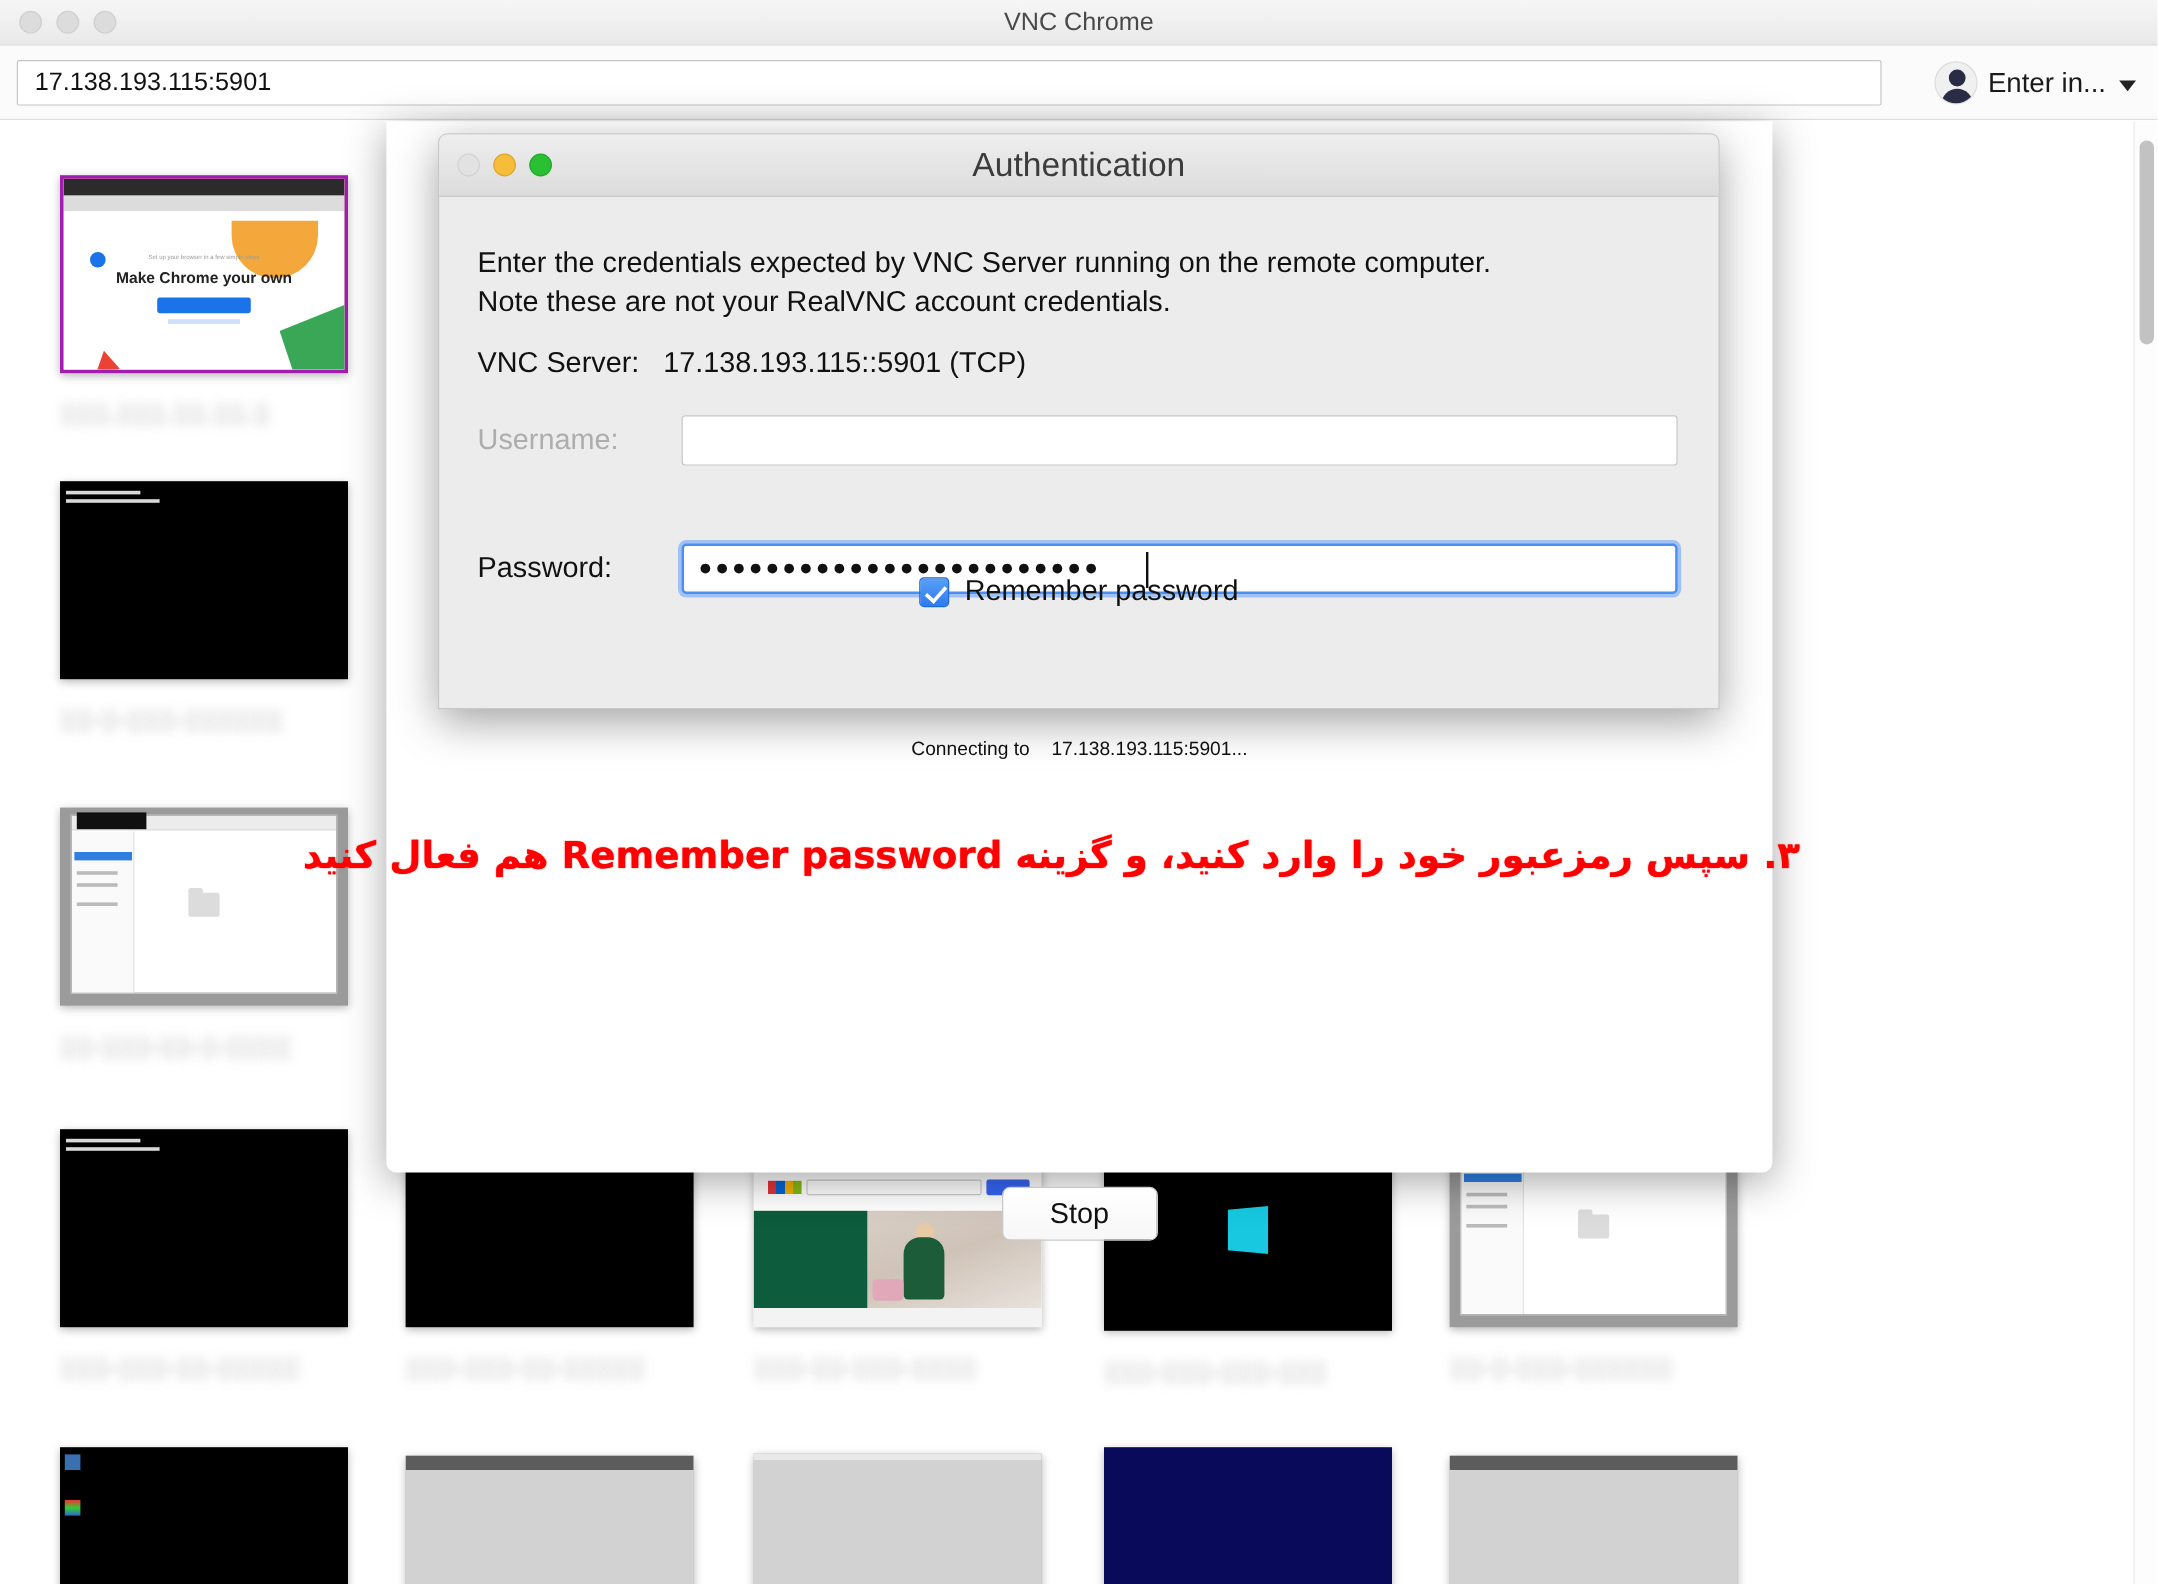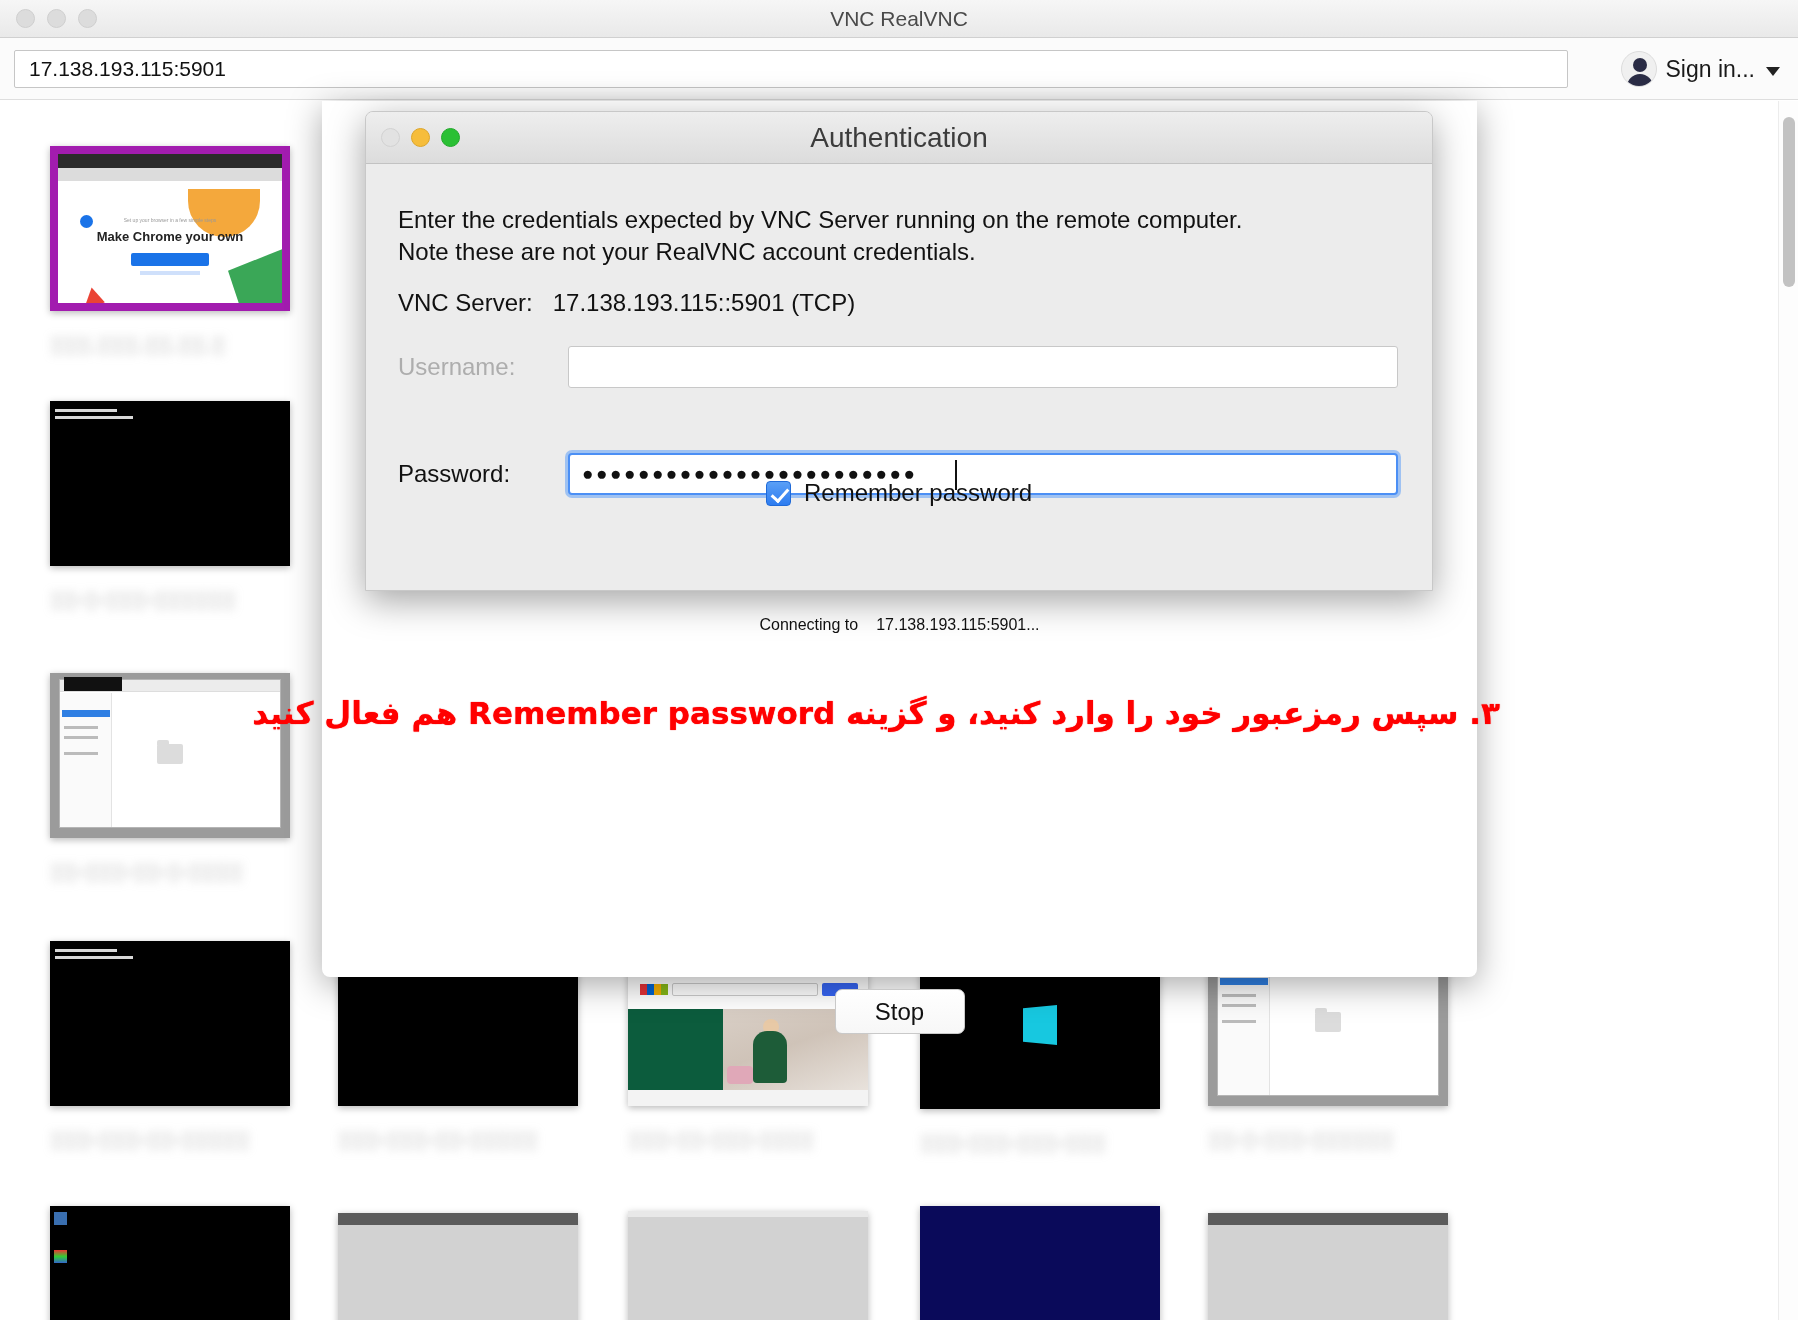--- a/index.html
+++ b/index.html
@@ -386,7 +386,7 @@
       <div class="tl"></div>
       <div class="tl"></div>
     </div>
-    <div class="win-title">VNC RealVNC</div>
+    <div class="win-title">VNC Chrome</div>
   </div>
 
   <div class="toolbar">

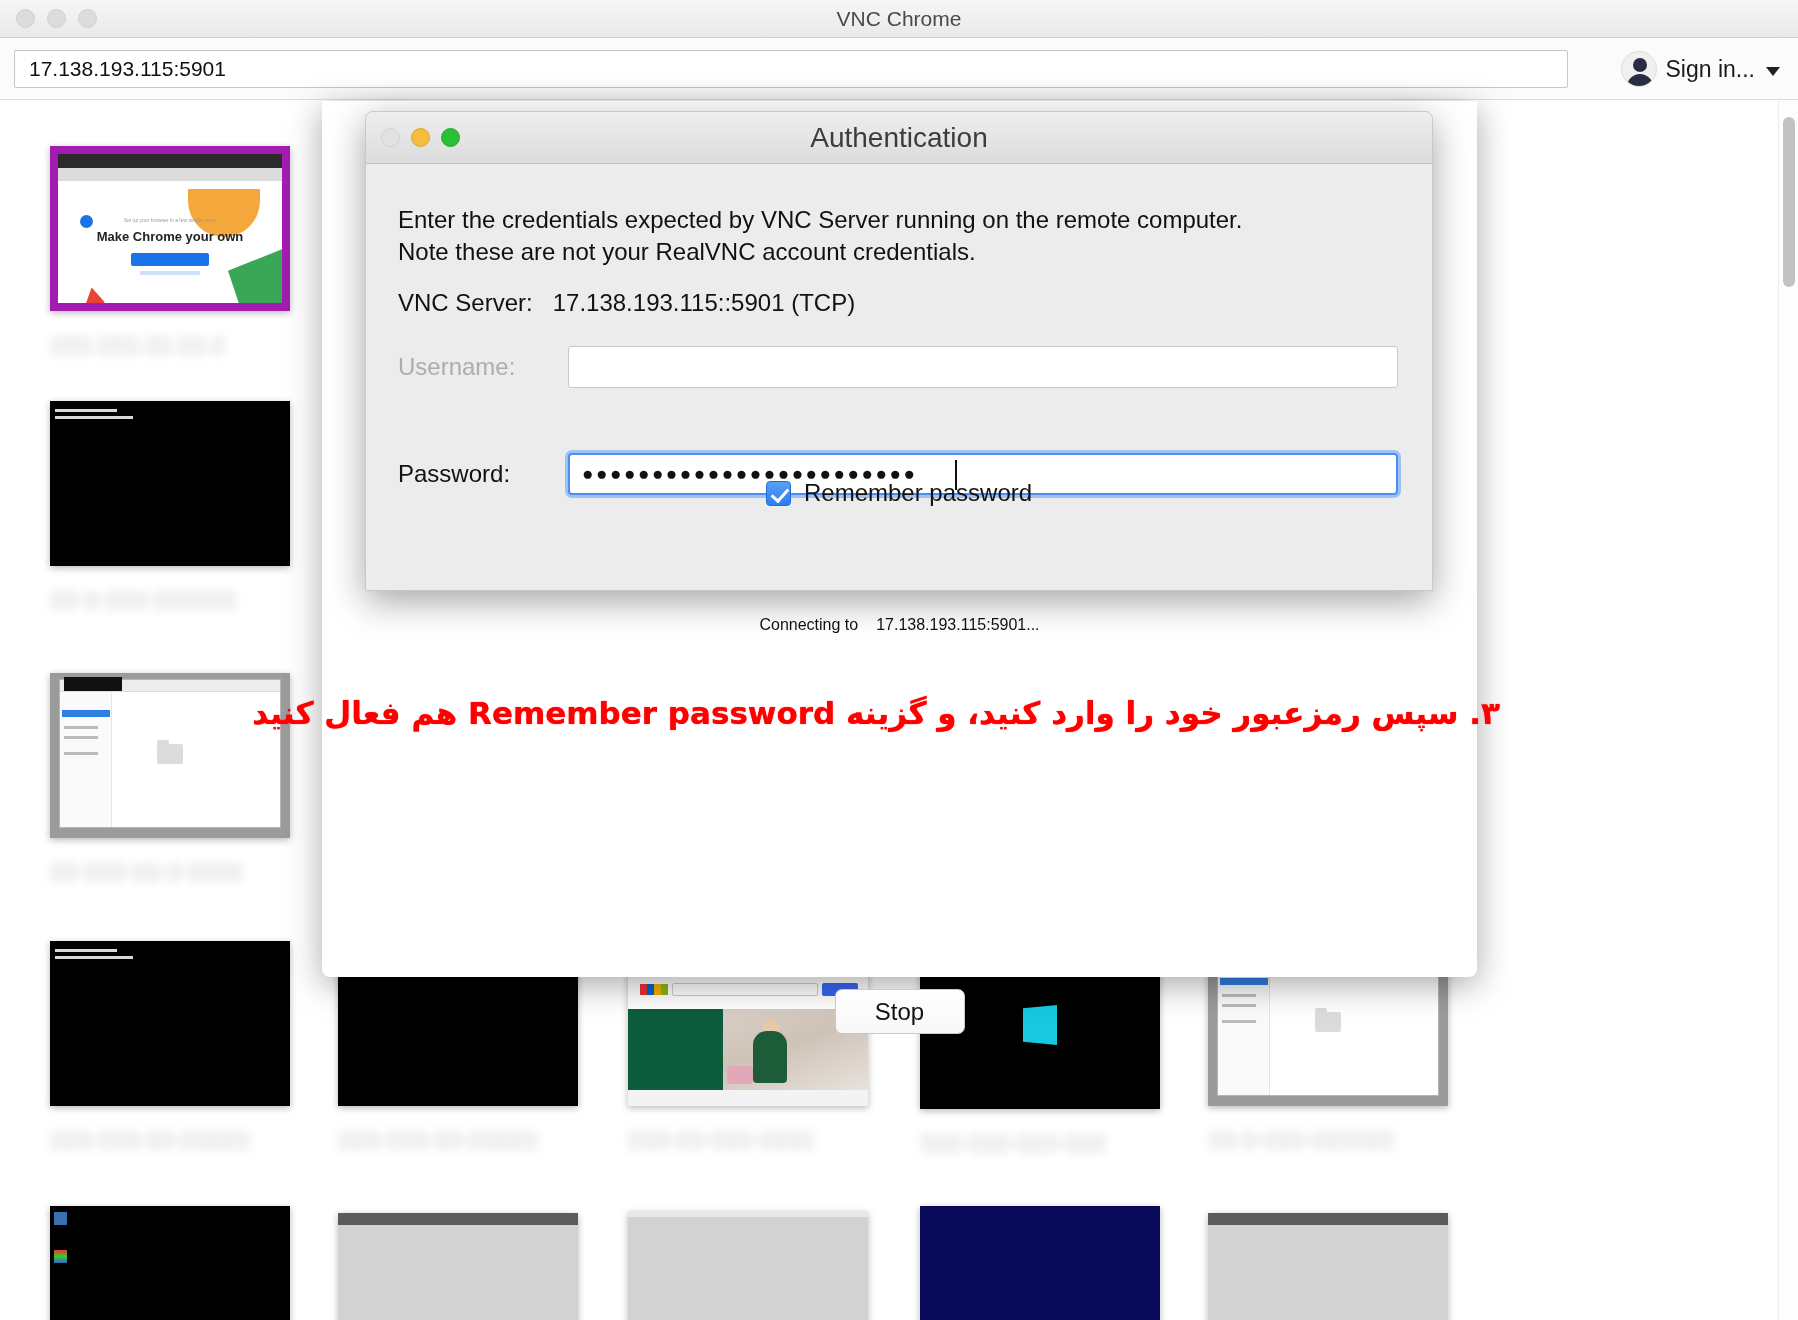--- a/index.html
+++ b/index.html
@@ -393,7 +393,7 @@
     <input class="addressbar" type="text" value="17.138.193.115:5901" style="">
     <div class="signin">
       <div class="avatar"></div>
-      <div class="signin-label">Sign in...</div>
+      <div class="signin-label">Enter in...</div>
       <div class="caret"></div>
     </div>
   </div>

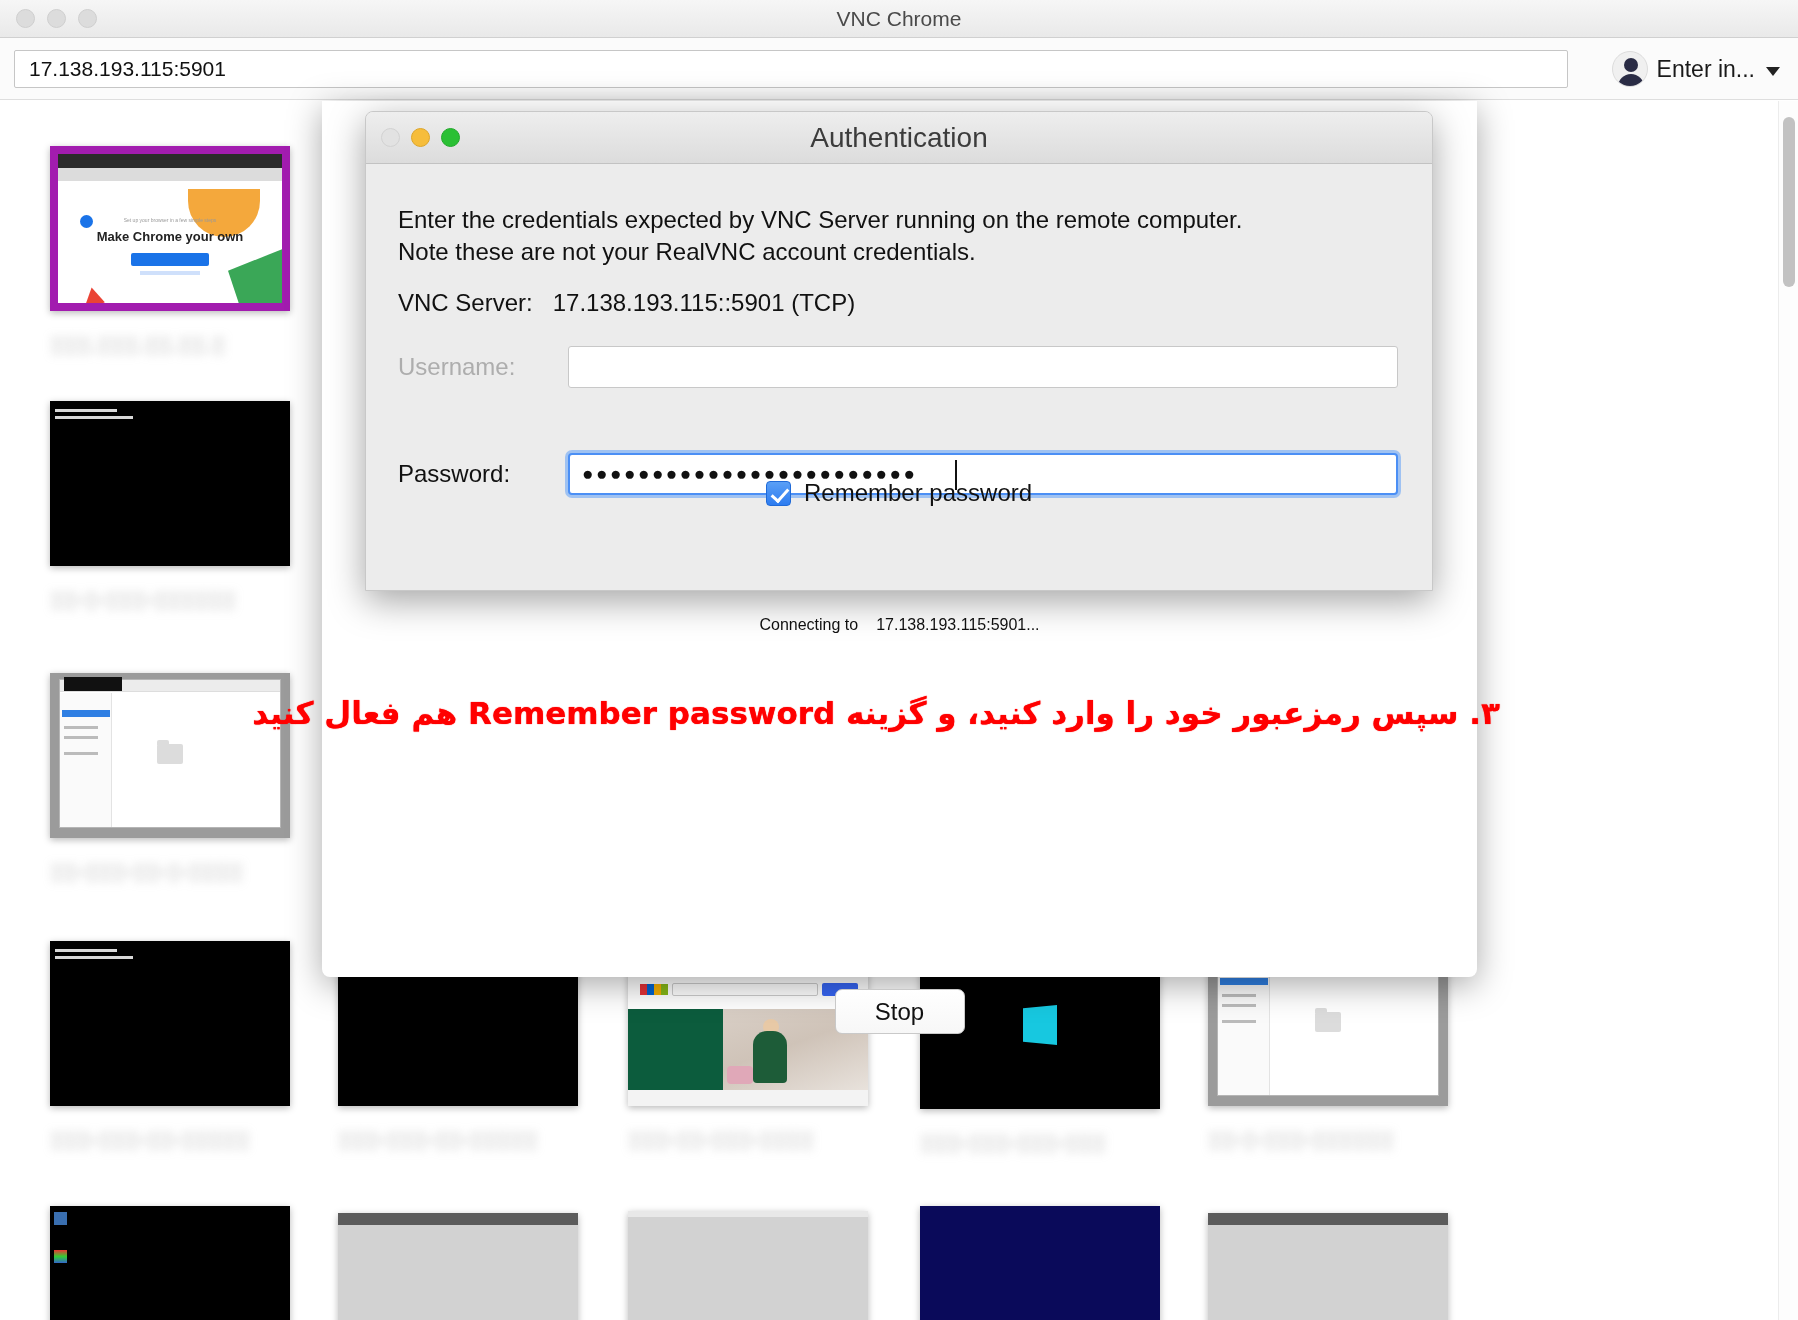--- a/index.html
+++ b/index.html
@@ -122,7 +122,7 @@
   }
 
   
-  .t-chrome { background: #fef9c3; border: 8px solid #a21caf; }
+  .t-chrome { background: #fef9c3; border: 3px solid #a21caf; }
   .t-chrome .browser-top { height: 14px; background: #2b2b2b; }
   .t-chrome .browser-tabs { height: 13px; background: #dcdcdc; }
   .t-chrome .body { position: relative; height: 100%; background: #fff; }

